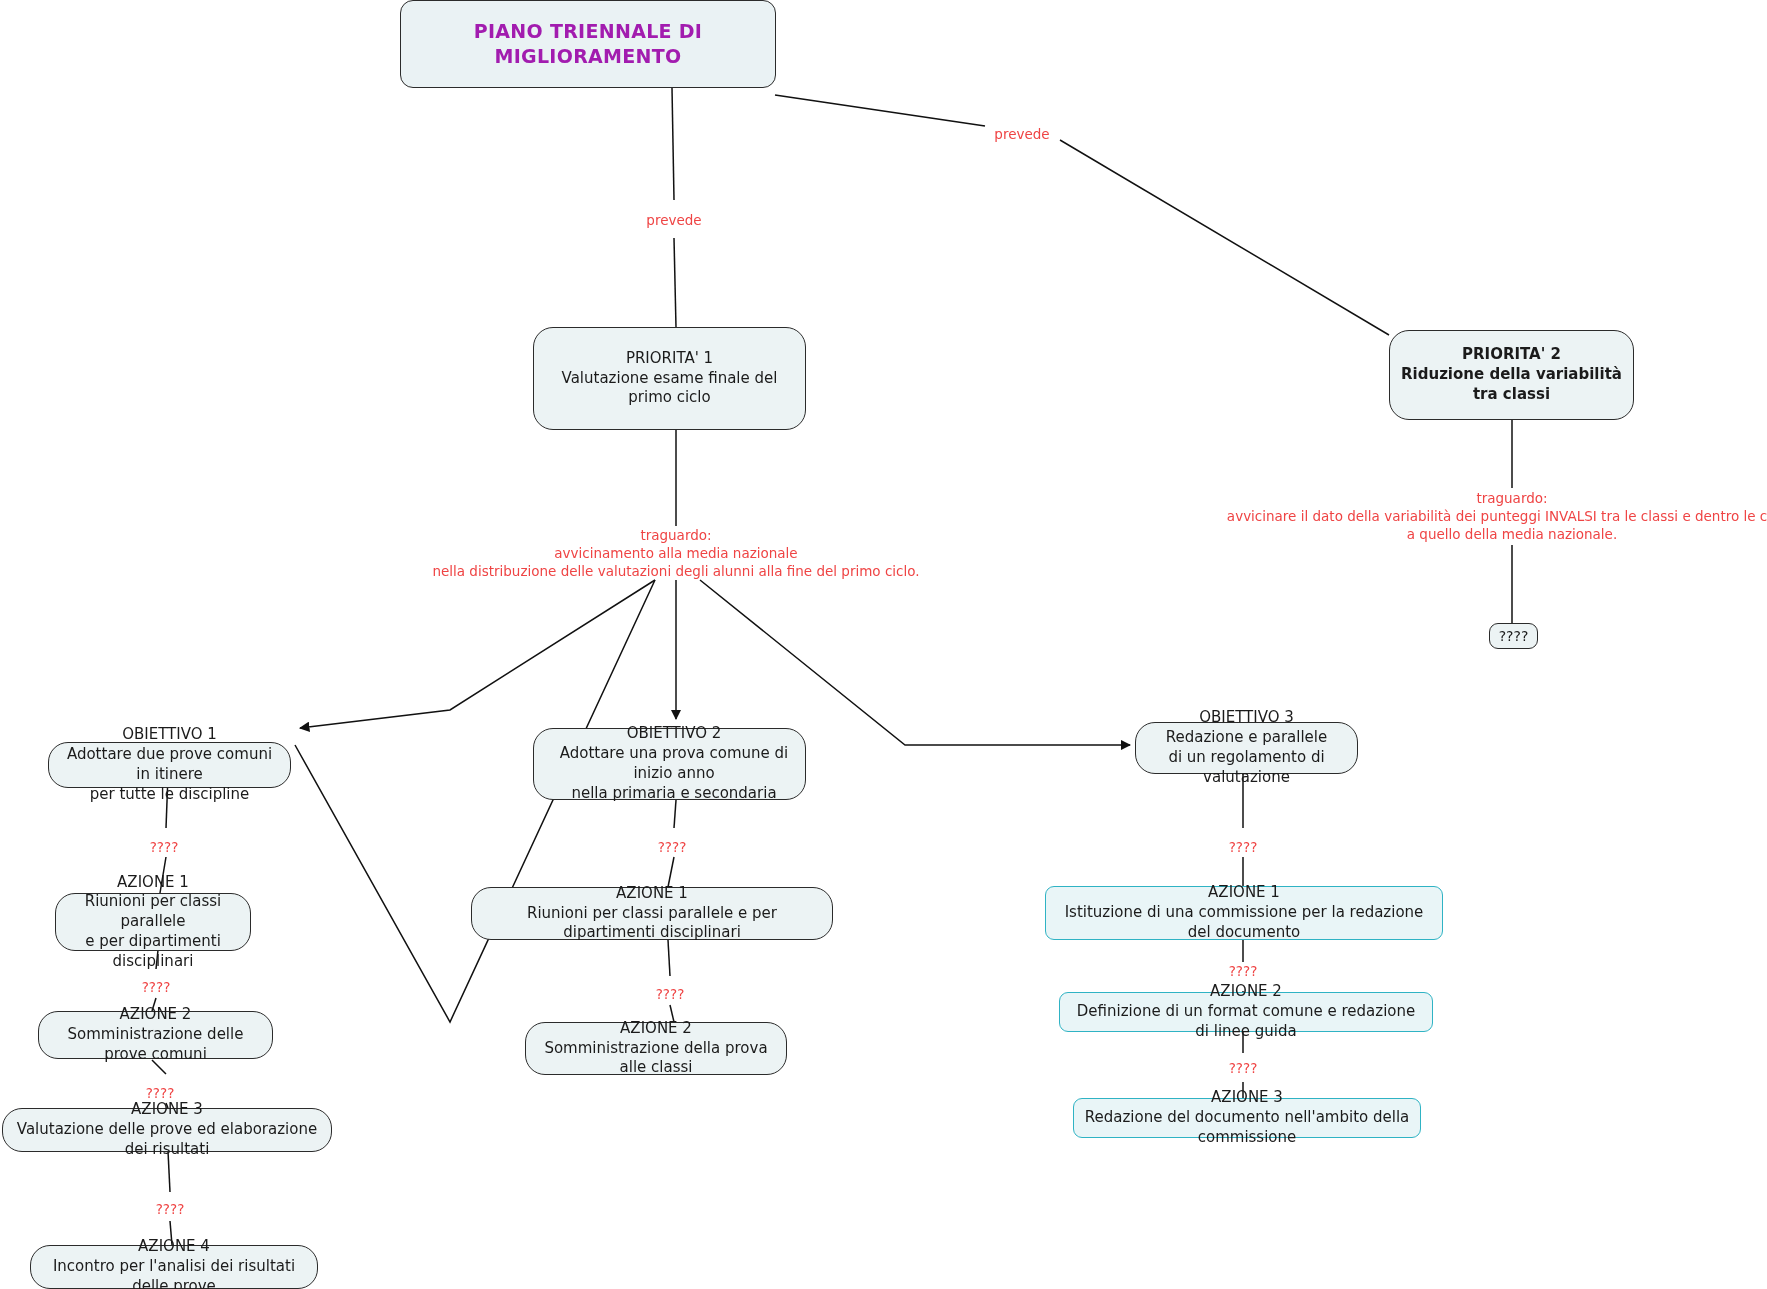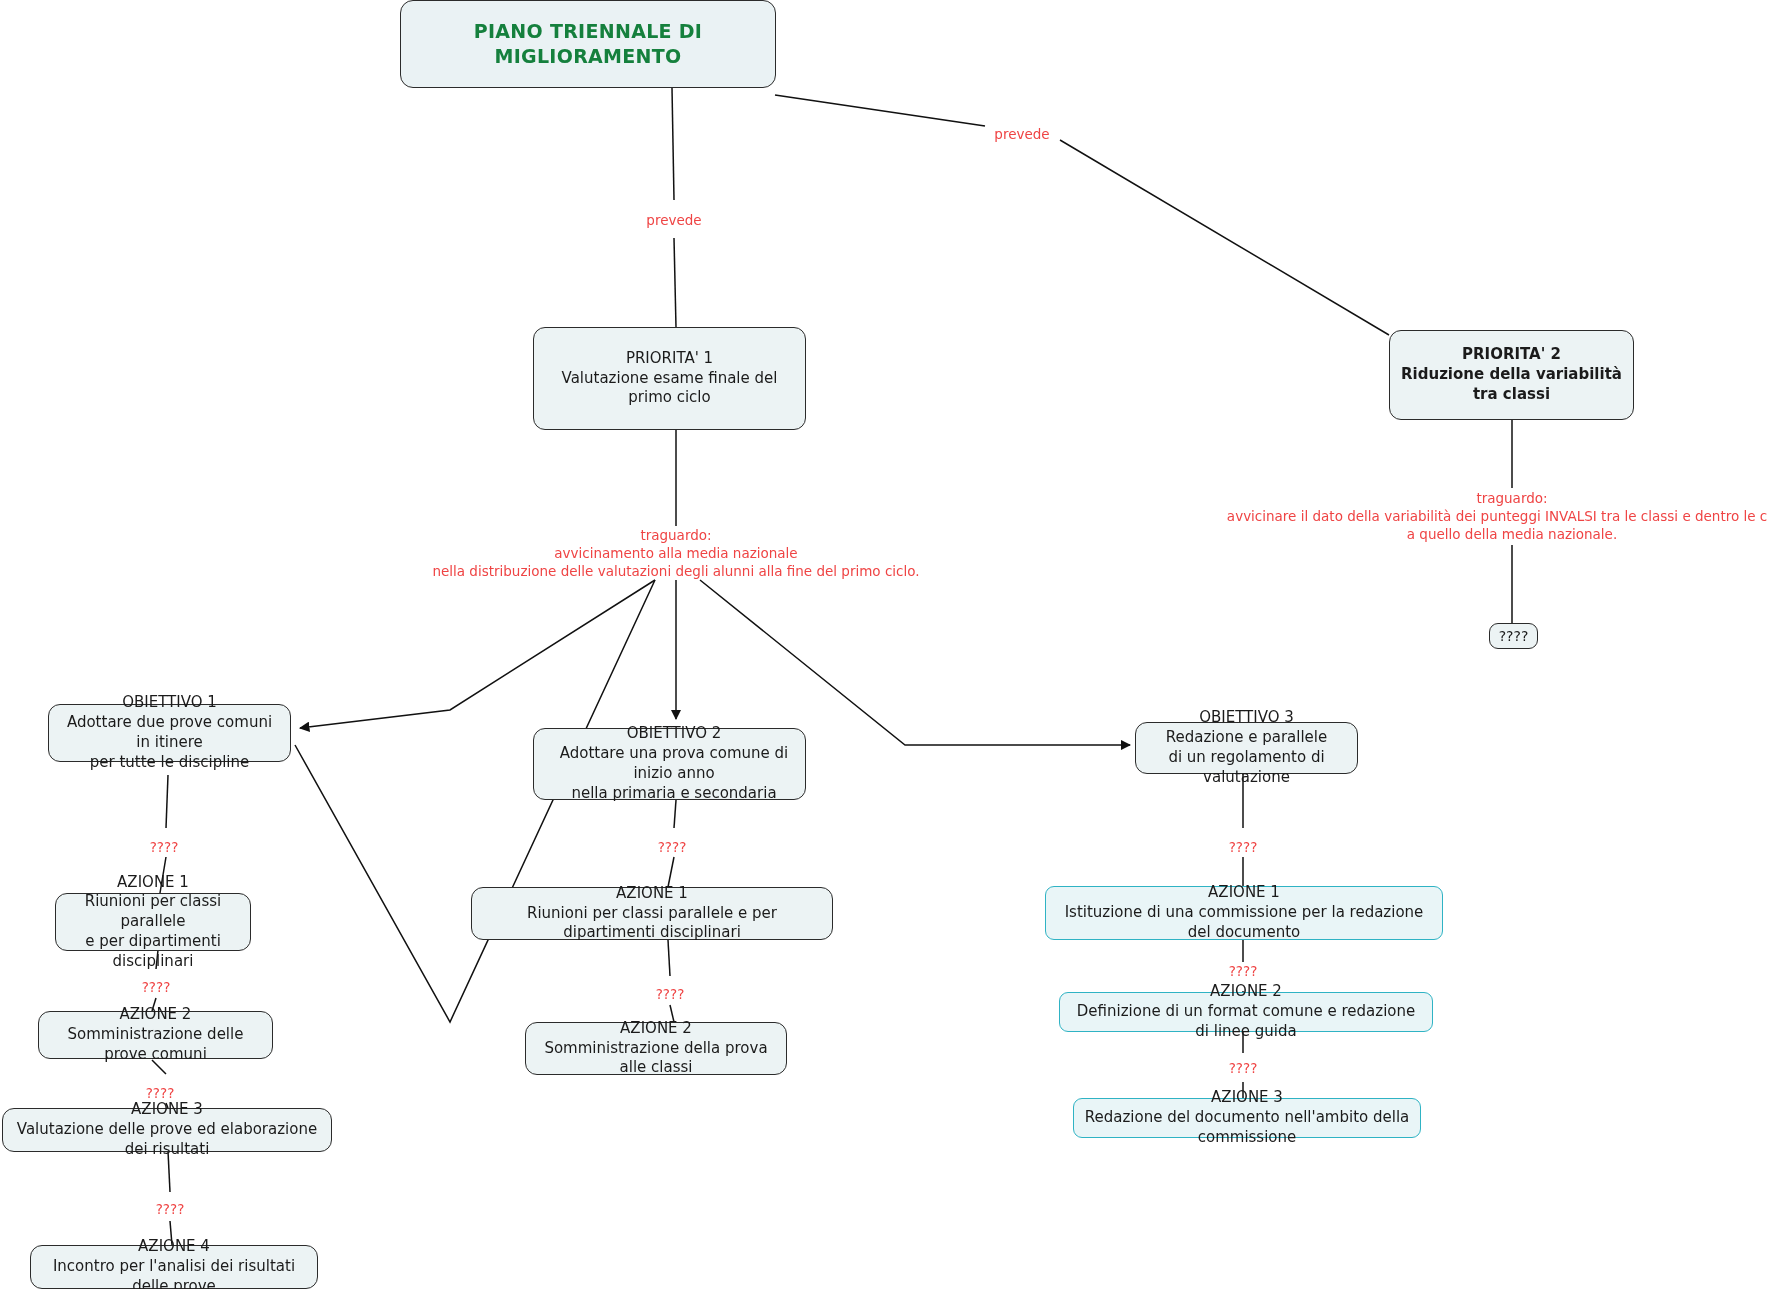--- a/index.html
+++ b/index.html
@@ -10,7 +10,7 @@
         background:#ecf3f4;border:1.4px solid #2b2b2b;border-radius:12px;text-align:center;
         color:#1b1b1b;font-size:15px;line-height:1.32;padding:5px 9px;}
   .node.root{border-radius:13px;background:#eaf2f4;}
-  .node.root .t{font-weight:bold;font-size:19px;letter-spacing:.3px;color:#15803d;}
+  .node.root .t{font-weight:bold;font-size:19px;letter-spacing:.3px;color:#a21caf;}
   .node.cyan{border-color:#2fb3c4;background:#e9f5f7;border-radius:9px;}
   .node.pill{border-radius:9px;font-size:14px;padding:2px 6px;}
   .node .t{display:block;width:100%;}

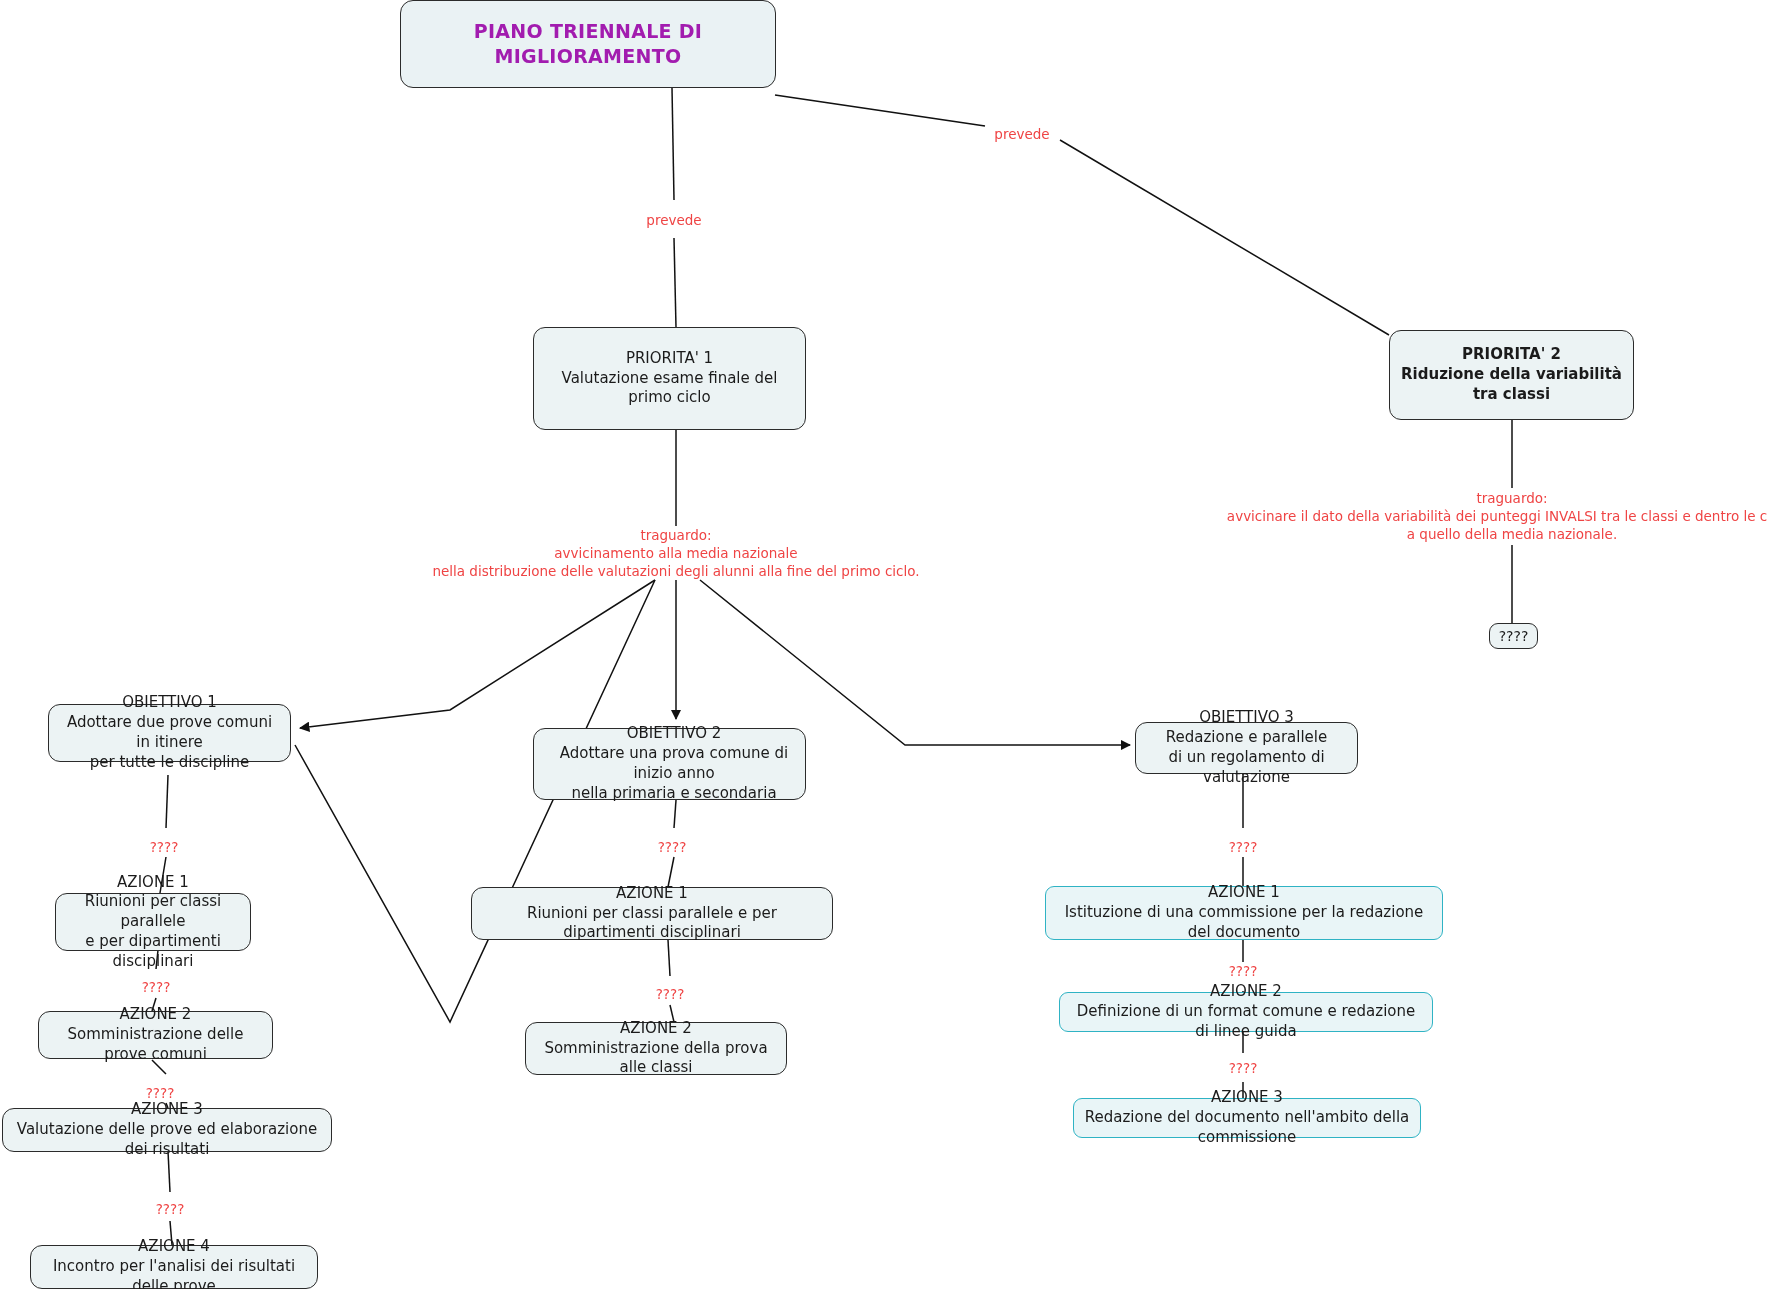--- a/index.html
+++ b/index.html
@@ -7,7 +7,7 @@
   #stage{position:relative;width:1767px;height:1289px;background:#ffffff;overflow:hidden;}
   svg#wires{position:absolute;left:0;top:0;width:1767px;height:1289px;}
   .node{position:absolute;box-sizing:border-box;display:flex;align-items:center;justify-content:center;
-        background:#ecf3f4;border:1.4px solid #2b2b2b;border-radius:12px;text-align:center;
+        background:#ecf3f4;border:1.4px solid #2b2b2b;border-radius:20px;text-align:center;
         color:#1b1b1b;font-size:15px;line-height:1.32;padding:5px 9px;}
   .node.root{border-radius:13px;background:#eaf2f4;}
   .node.root .t{font-weight:bold;font-size:19px;letter-spacing:.3px;color:#a21caf;}

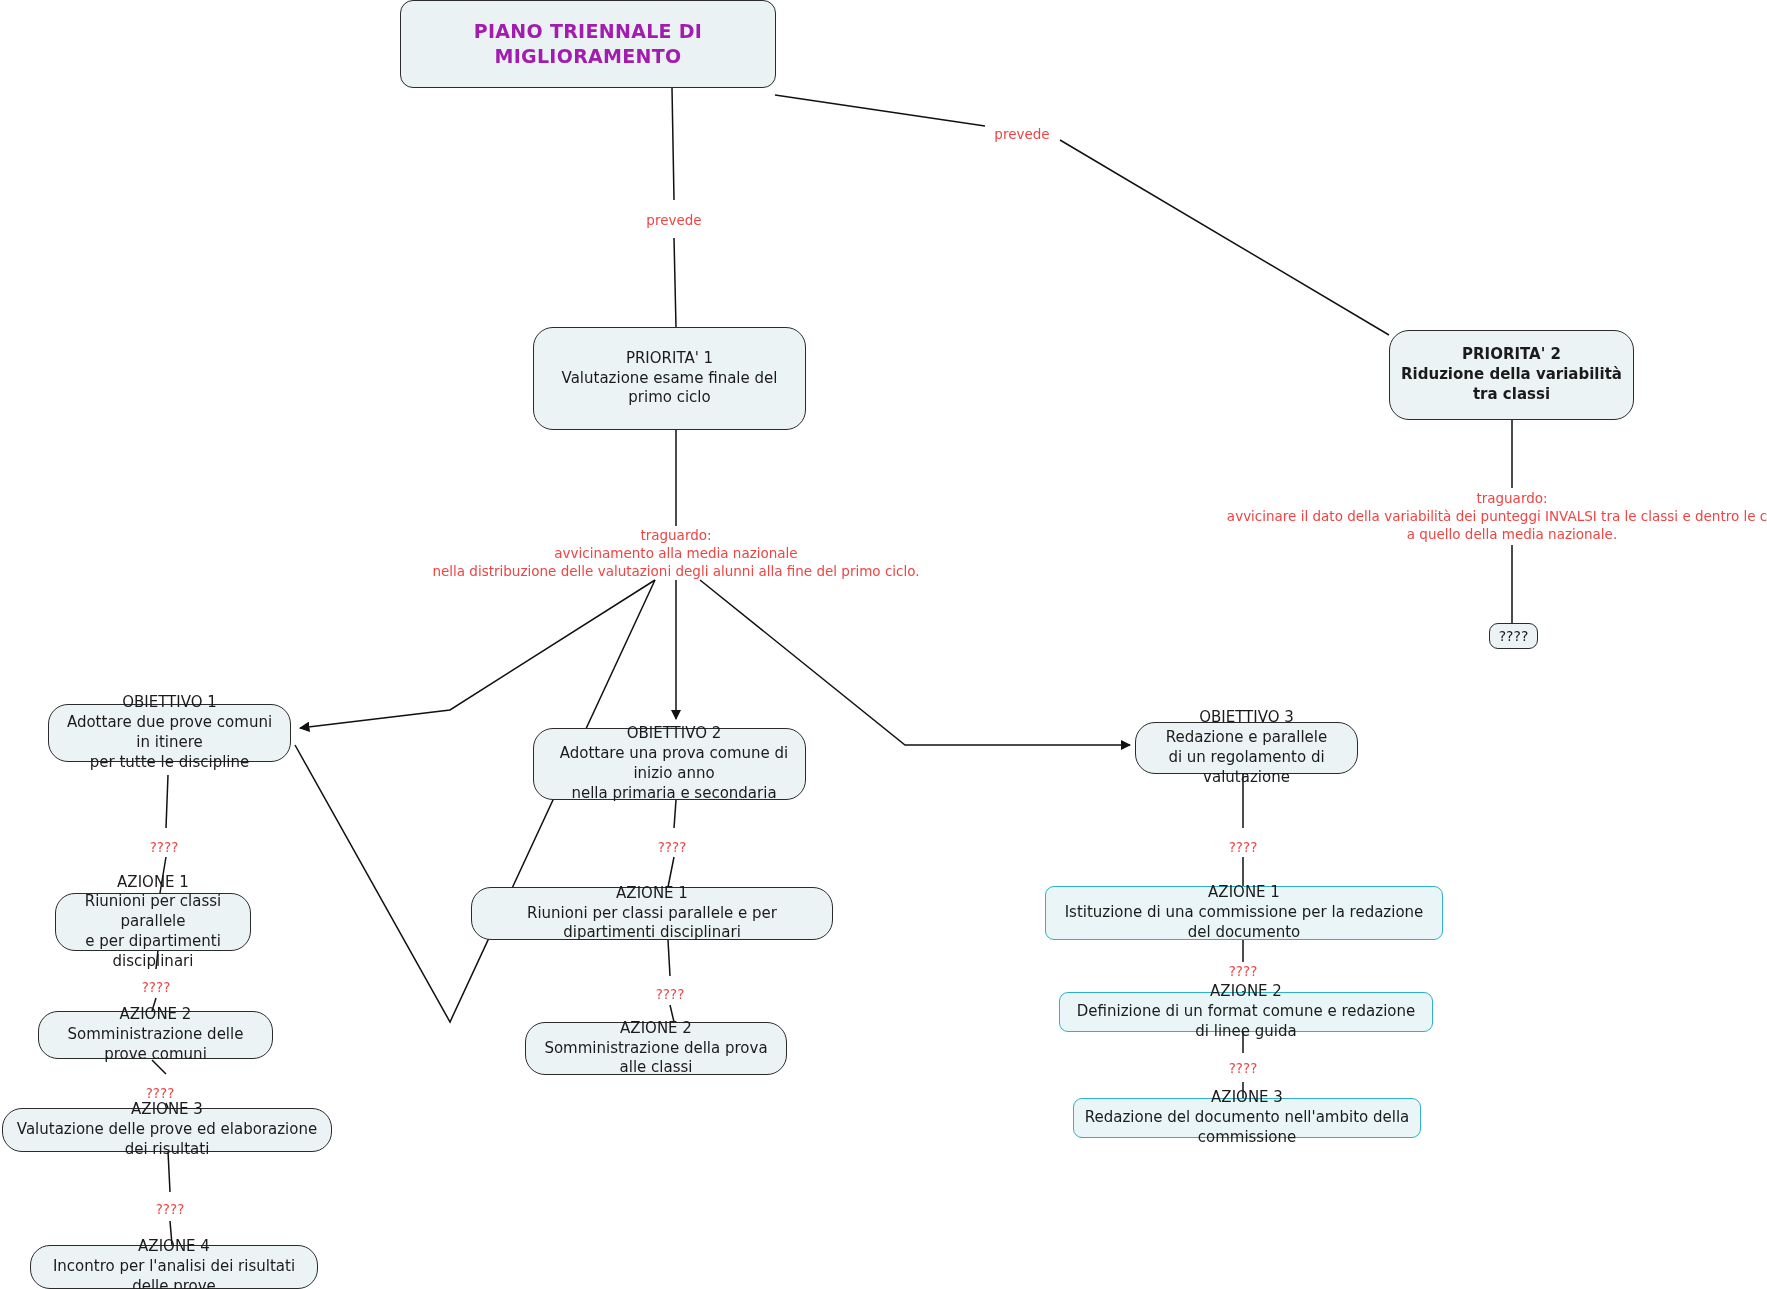--- a/index.html
+++ b/index.html
@@ -107,7 +107,7 @@
     <span class="t">????</span>
   </div>
 
-  <div class="node" style="left:48px;top:704px;width:243px;height:58px;">
+  <div class="node" style="left:48px;top:742px;width:243px;height:46px;">
     <span class="t">
       <span class="hd">OBIETTIVO 1</span>
       <span class="ln">Adottare due prove comuni in itinere</span>

